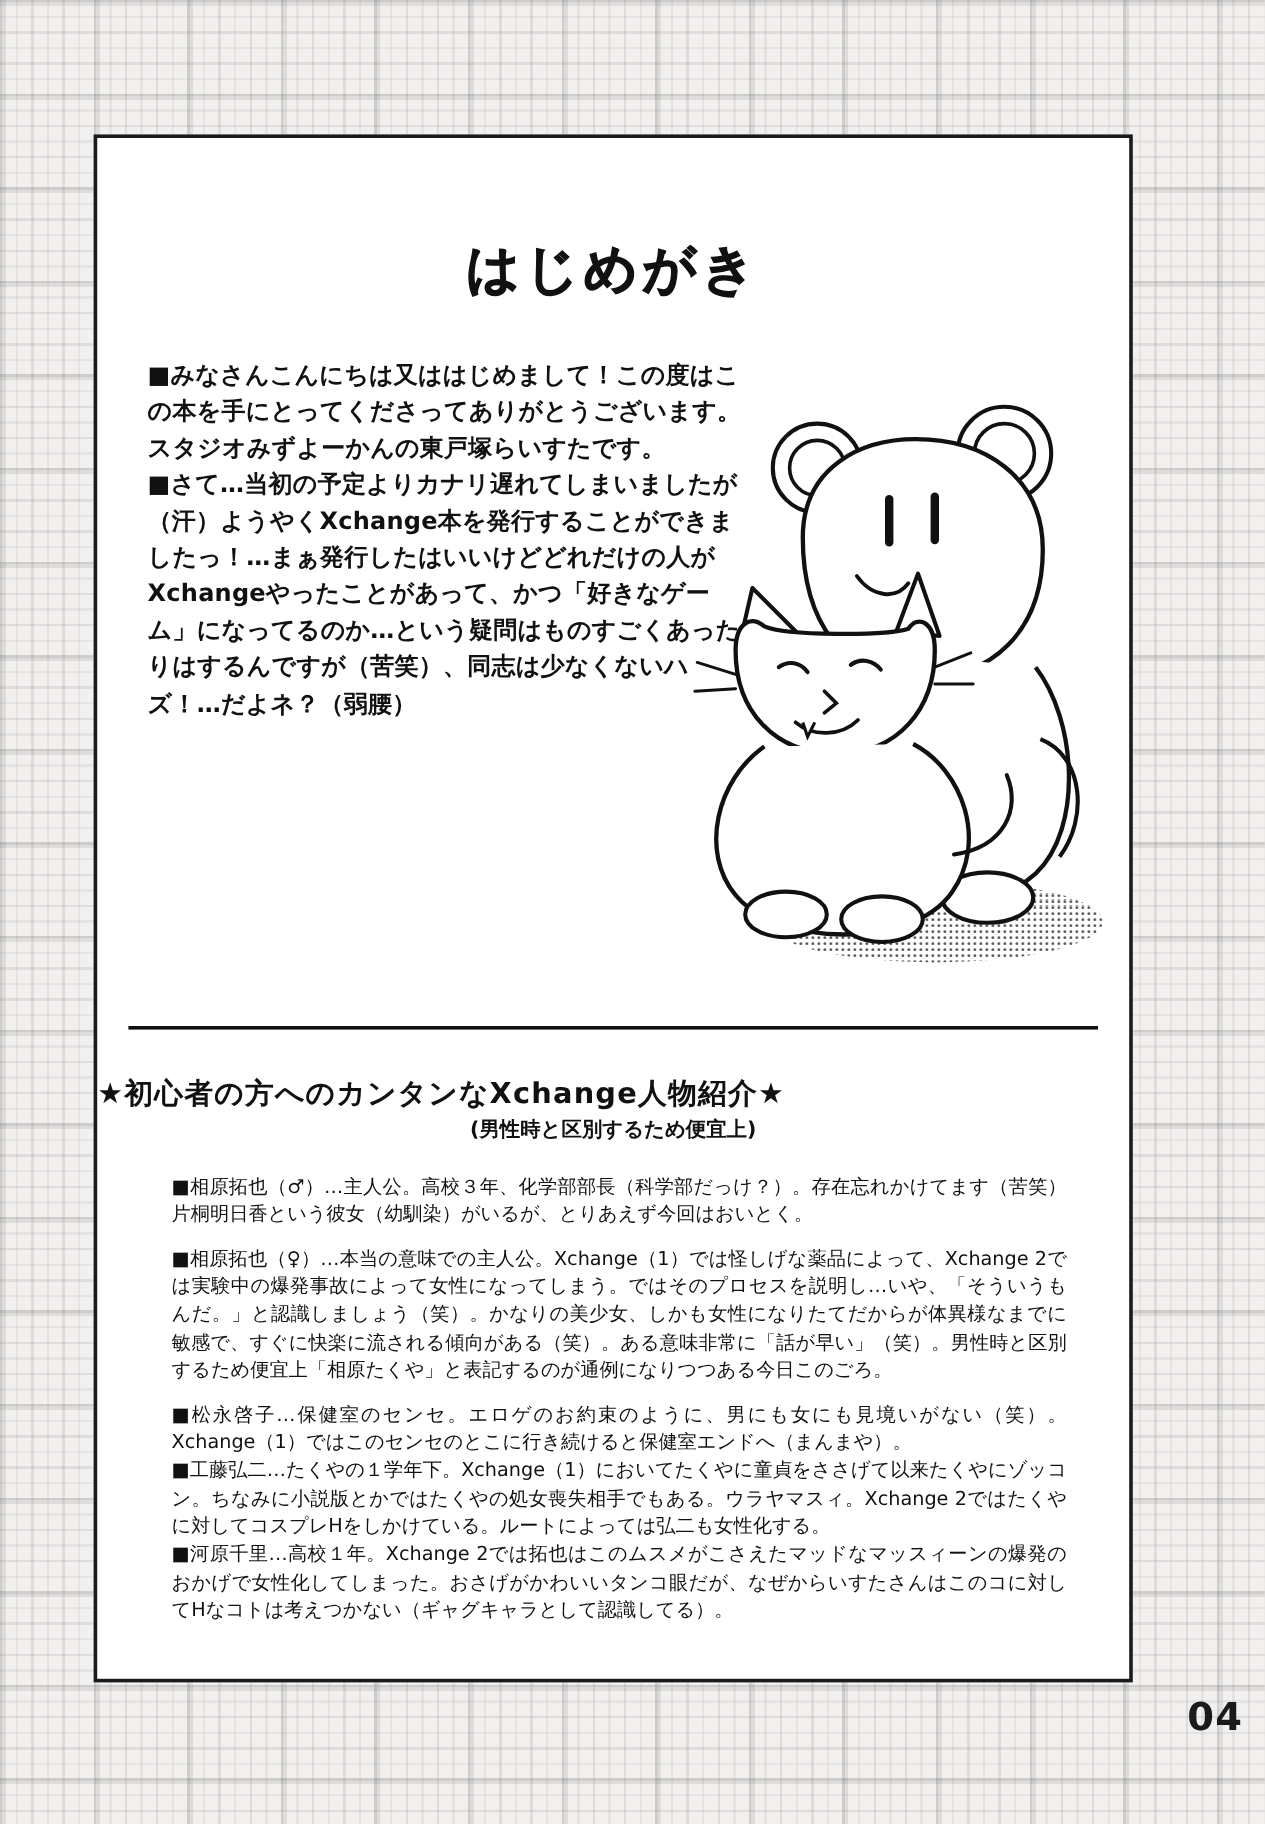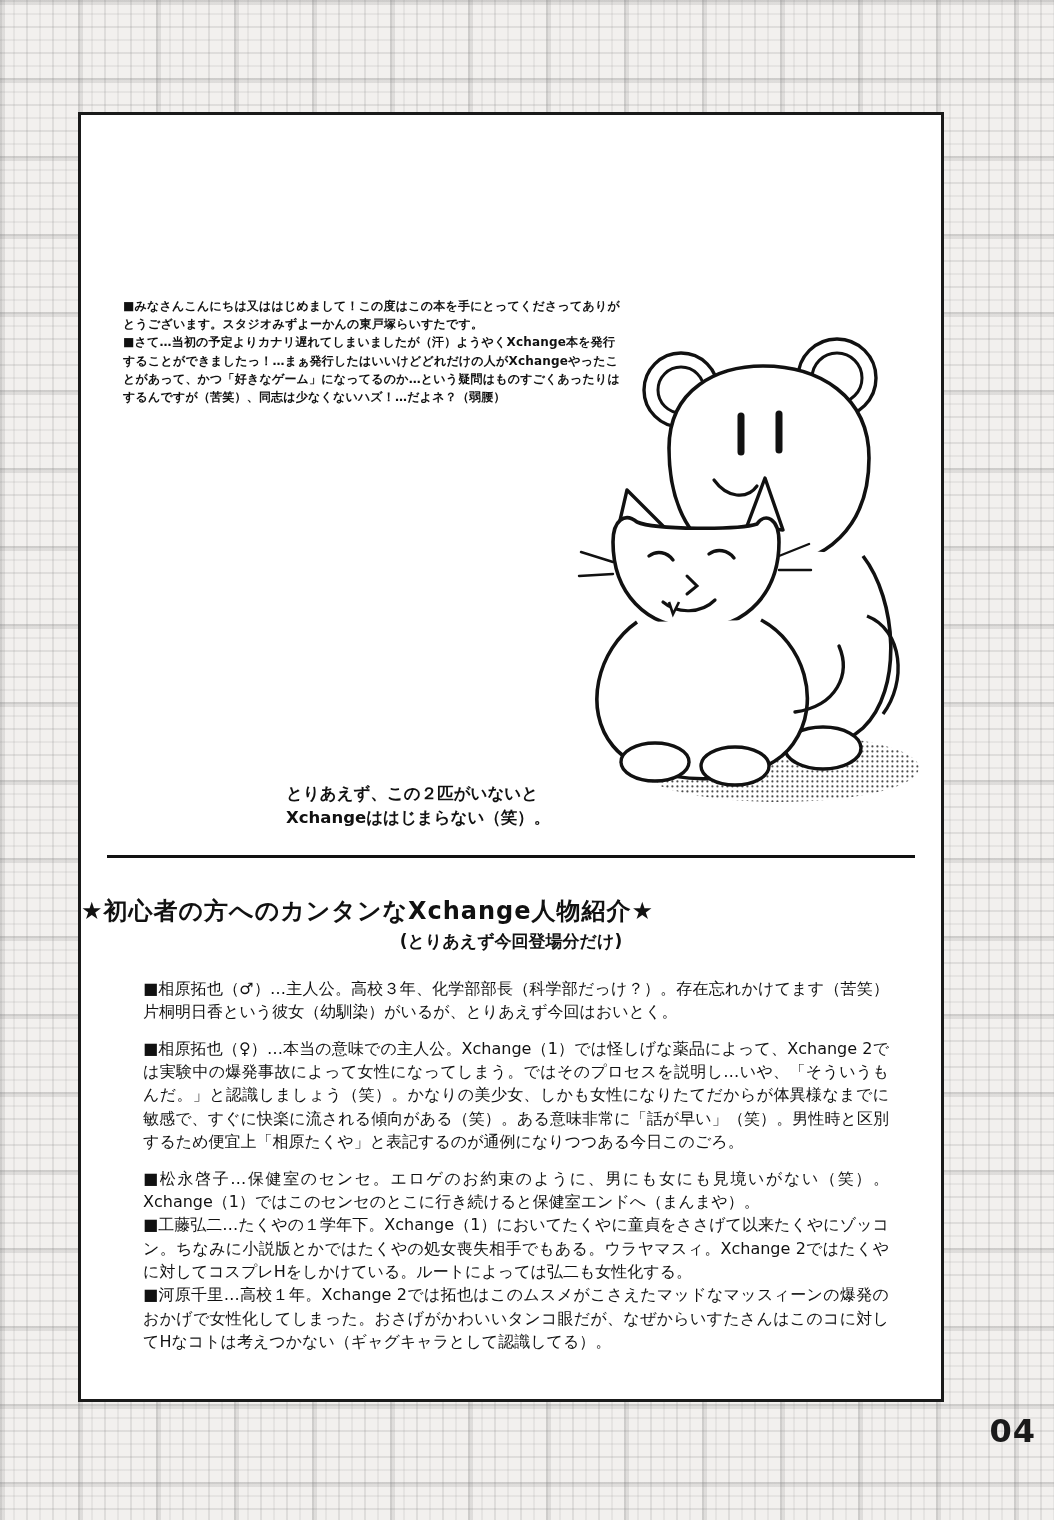--- a/index.html
+++ b/index.html
@@ -174,6 +174,7 @@
 <div class="page-sheet">
   <div class="inner">
 
+    <div class="doc-title">はじめがき</div>
 
     <div class="intro">
       <p>■みなさんこんにちは又ははじめまして！この度はこの本を手にとってくださってありがとうございます。スタジオみずよーかんの東戸塚らいすたです。</p>

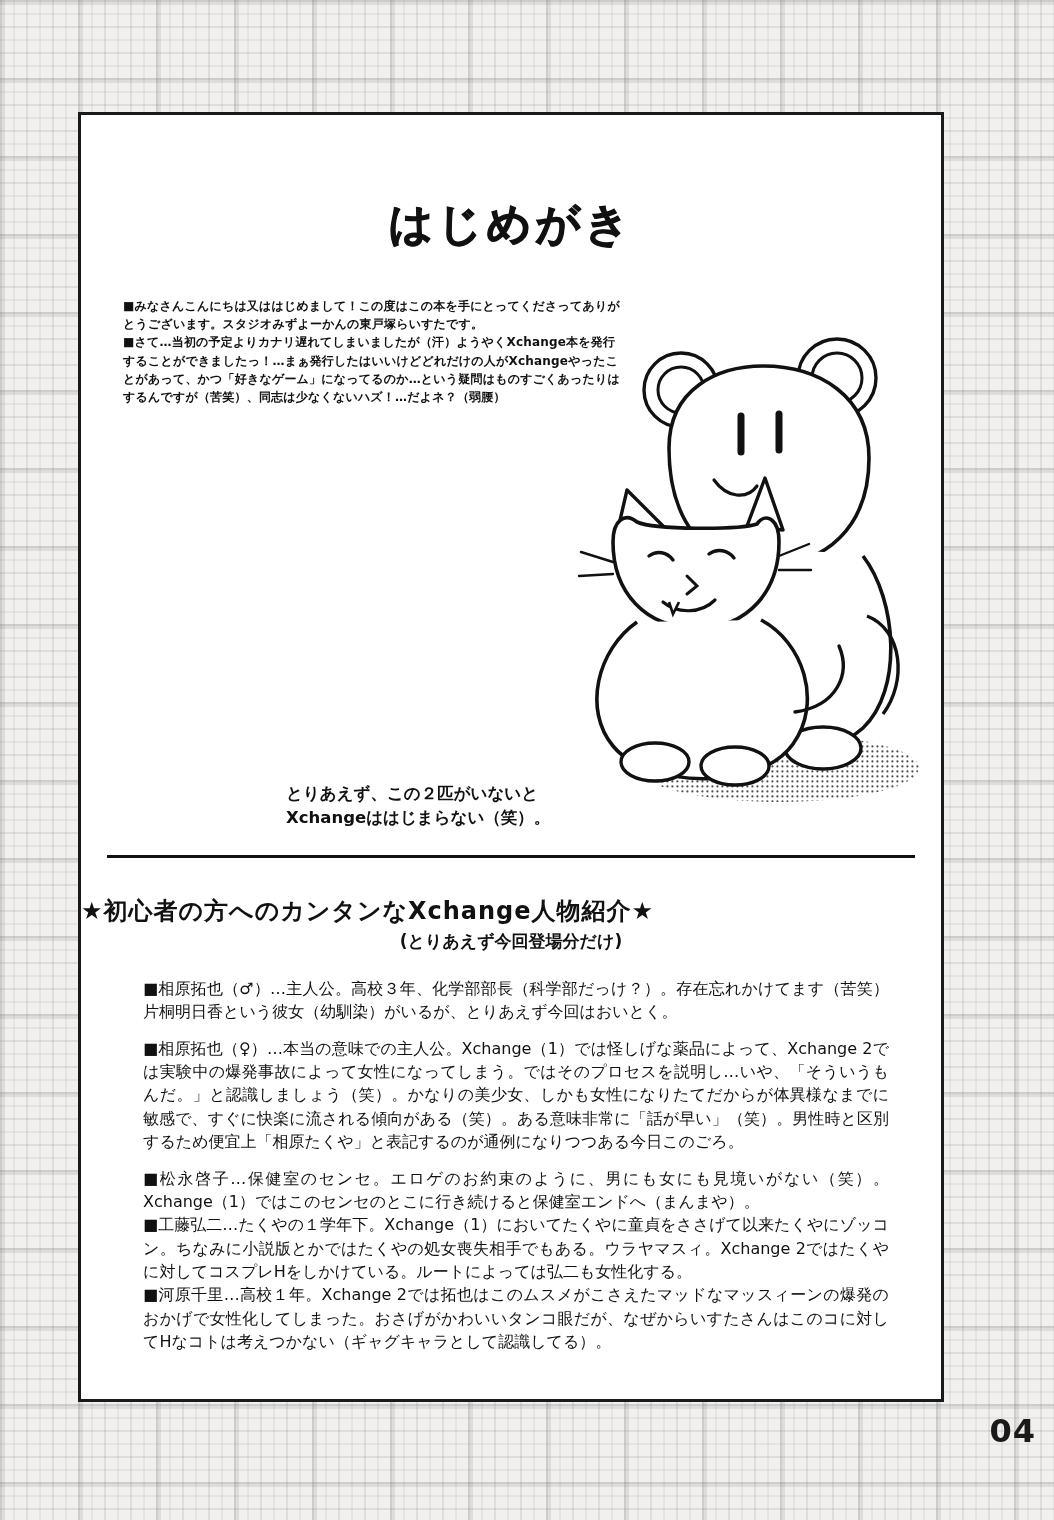--- a/index.html
+++ b/index.html
@@ -76,7 +76,7 @@
     left: 42px;
     top: 182px;
     width: 500px;
-    font-size: 12px;
+    font-size: 20px;
     line-height: 1.52;
     color: #111;
     font-weight: bold;

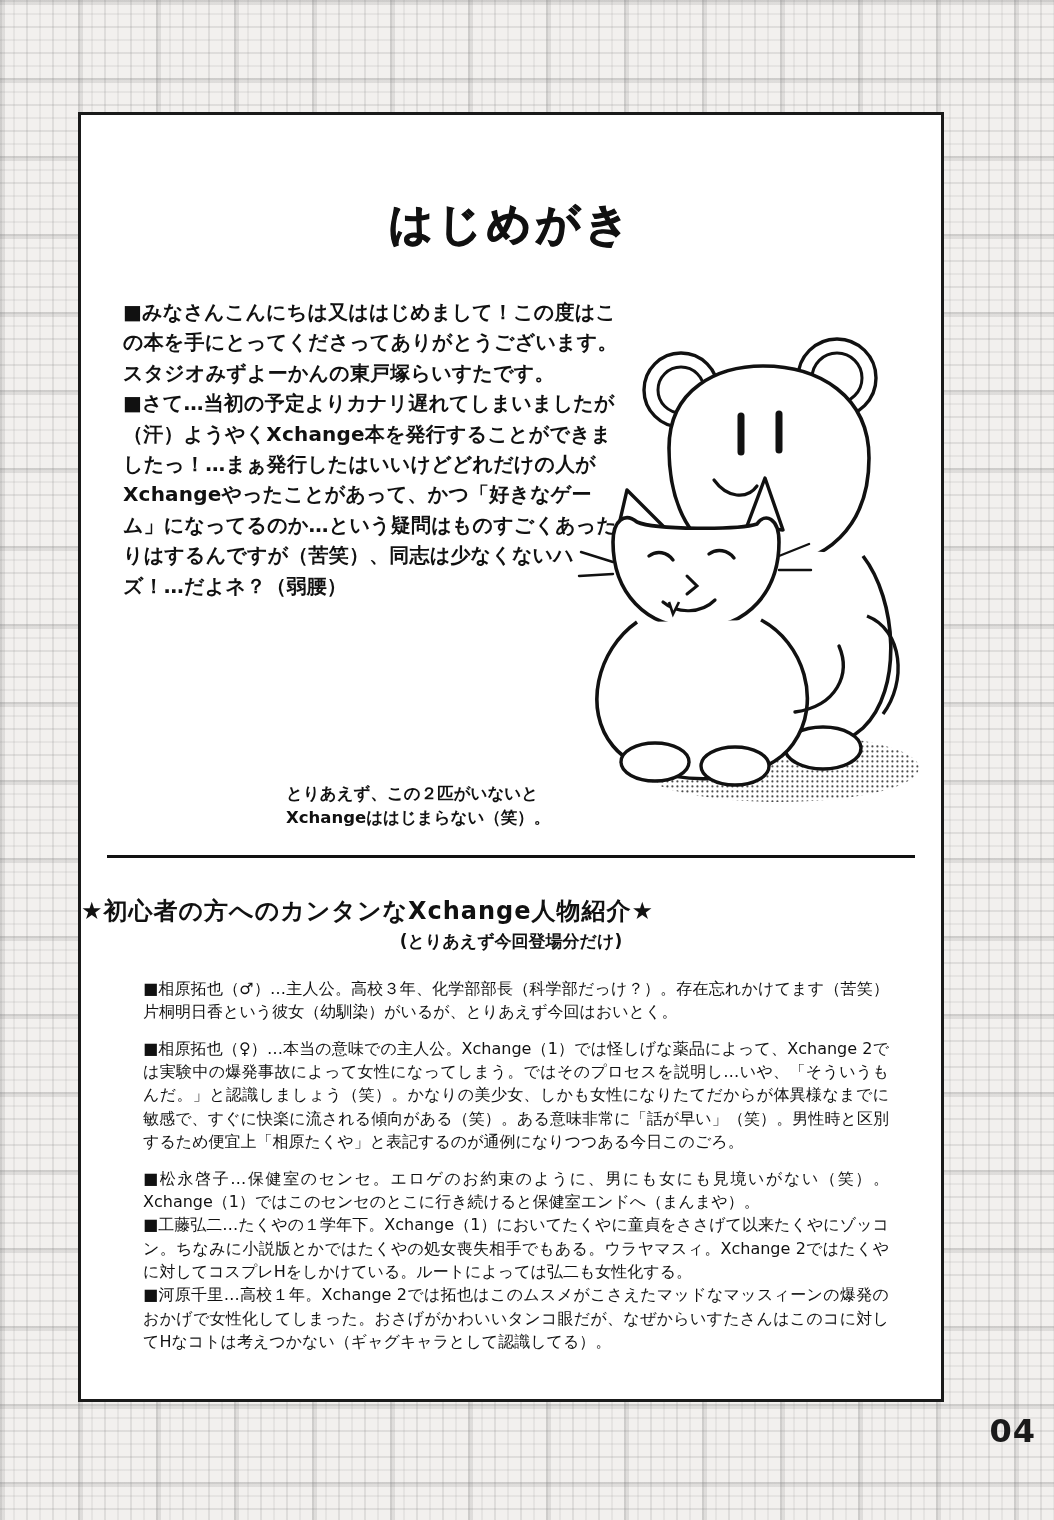--- a/index.html
+++ b/index.html
@@ -234,10 +234,6 @@
       </svg>
     </div>
 
-    <div class="mascot-caption">
-      <div>とりあえず、この２匹がいないと</div>
-      <div>Xchangeははじまらない（笑）。</div>
-    </div>
 
     <div class="divider"></div>
 

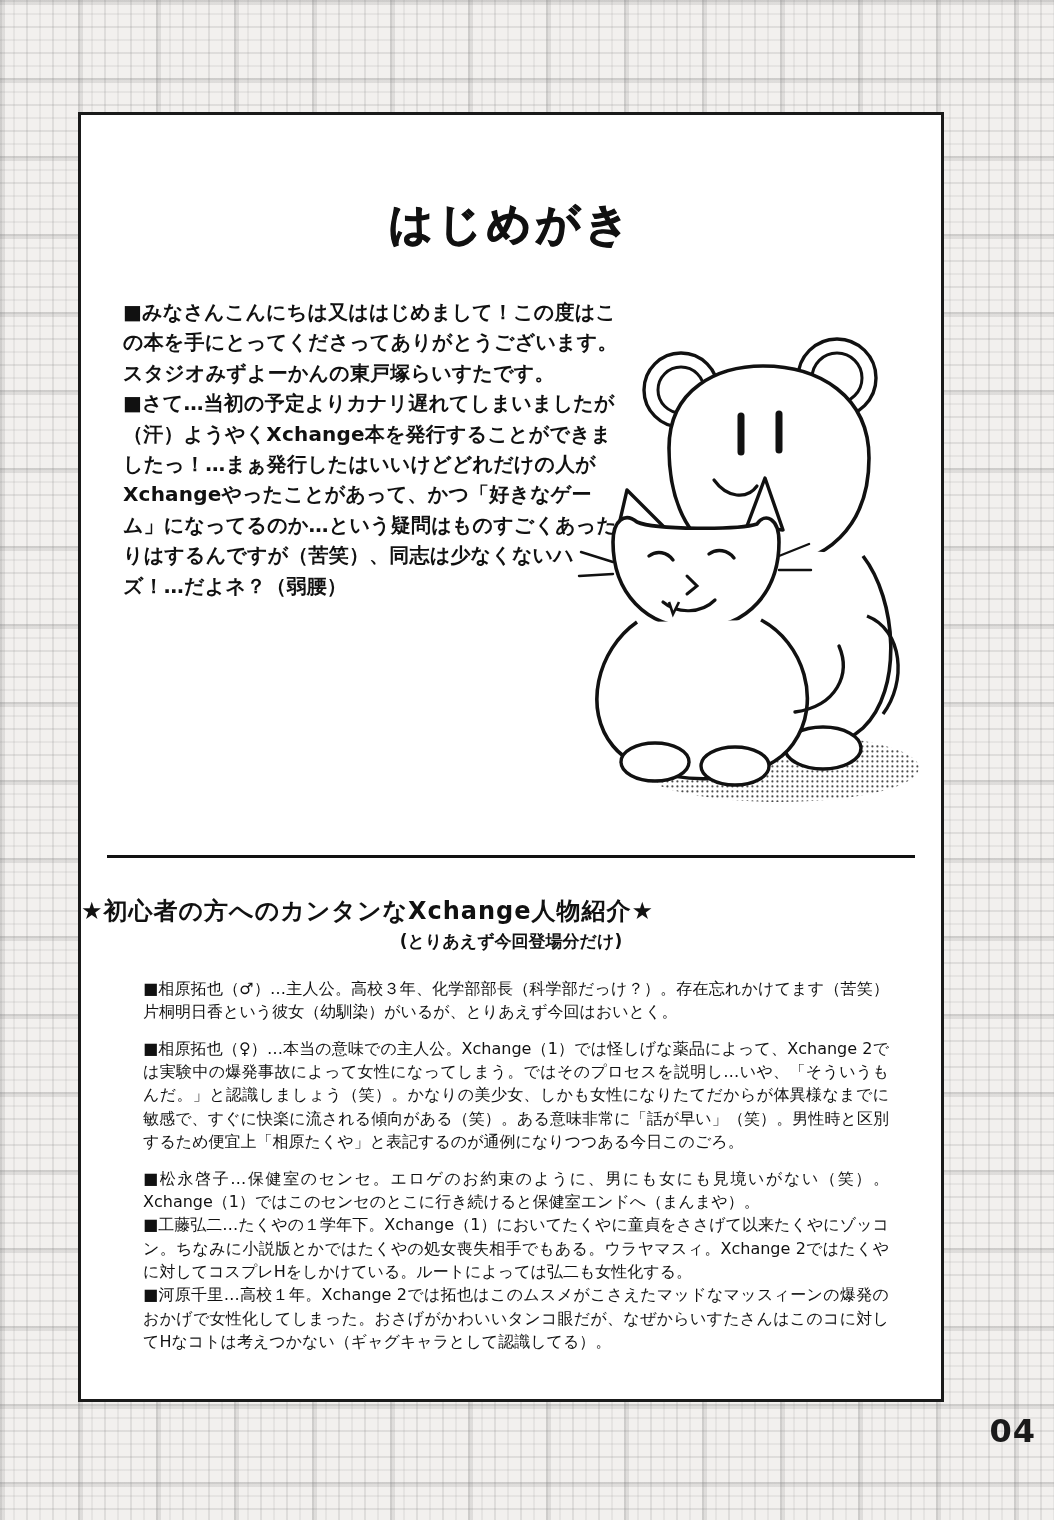--- a/index.html
+++ b/index.html
@@ -238,7 +238,7 @@
     <div class="divider"></div>
 
     <div class="section-heading">★初心者の方へのカンタンなXchange人物紹介★</div>
-    <div class="section-sub">(とりあえず今回登場分だけ)</div>
+    <div class="section-sub">(男性時と区別するため便宜上)</div>
 
     <div class="profiles">
       <p>■相原拓也（♂）…主人公。高校３年、化学部部長（科学部だっけ？）。存在忘れかけてます（苦笑）片桐明日香という彼女（幼馴染）がいるが、とりあえず今回はおいとく。</p>

